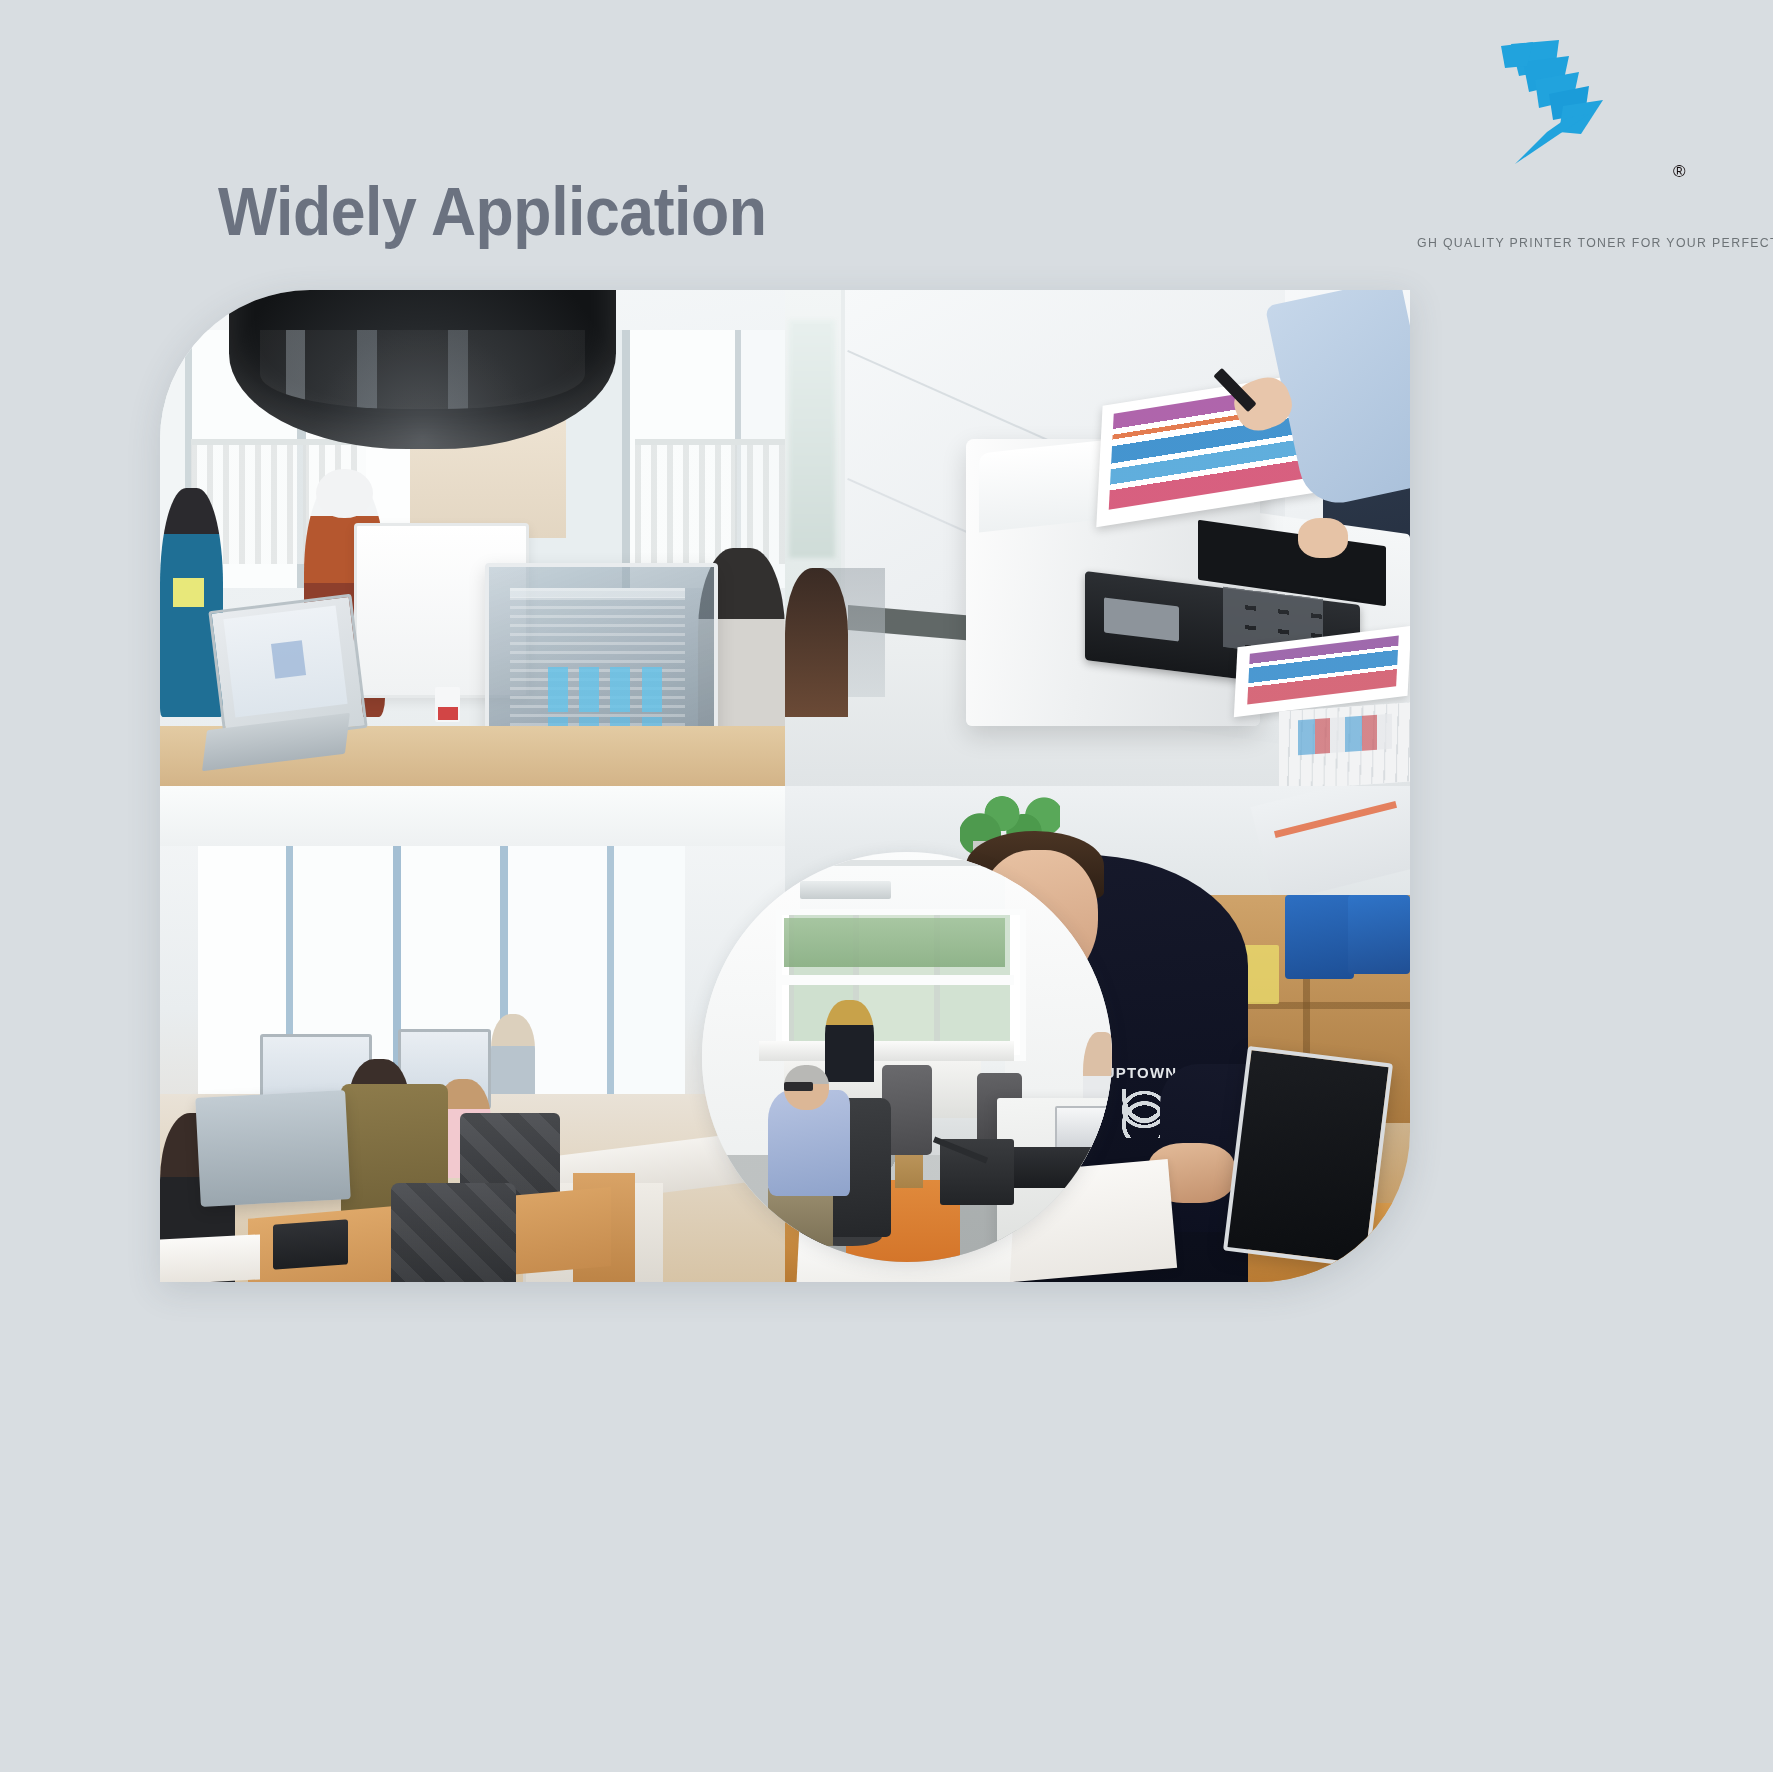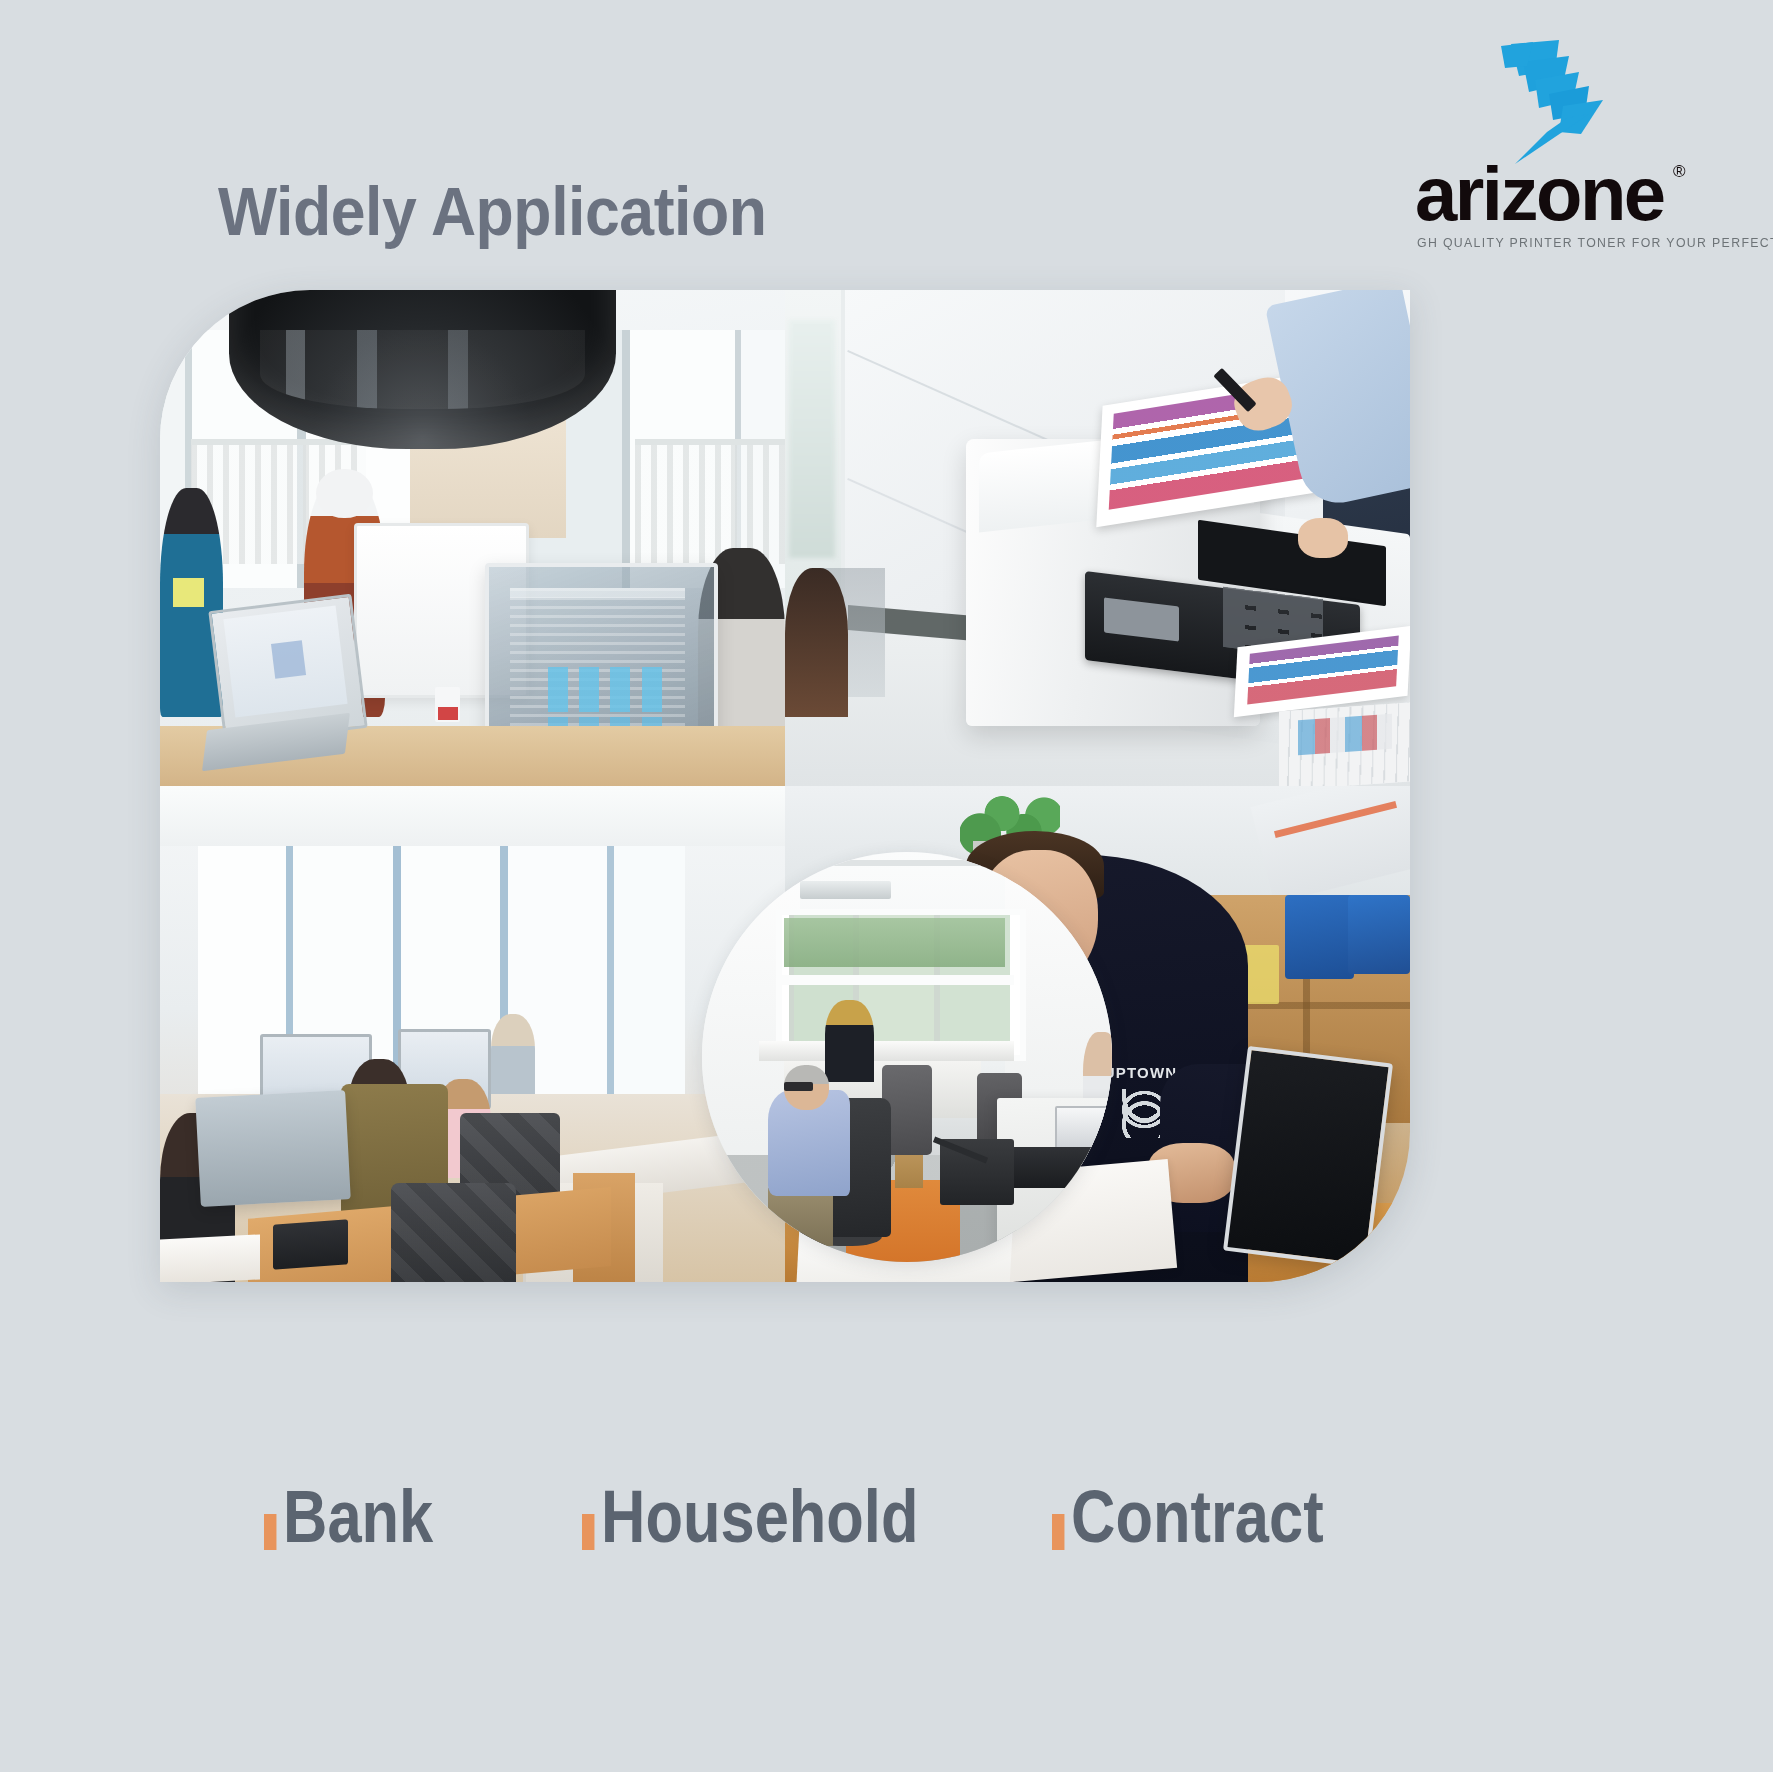--- a/index.html
+++ b/index.html
@@ -691,7 +691,6 @@
         <path d="M38 6 L70 2 L64 26 L42 28 Z" fill="#21a3dd"></path>
       </svg>
     </div>
-    <div id="logo-word">arizone</div>
     <div id="logo-reg">®</div>
     <div id="logo-tag">GH QUALITY PRINTER TONER FOR YOUR PERFECT BRAND</div>
   </div>

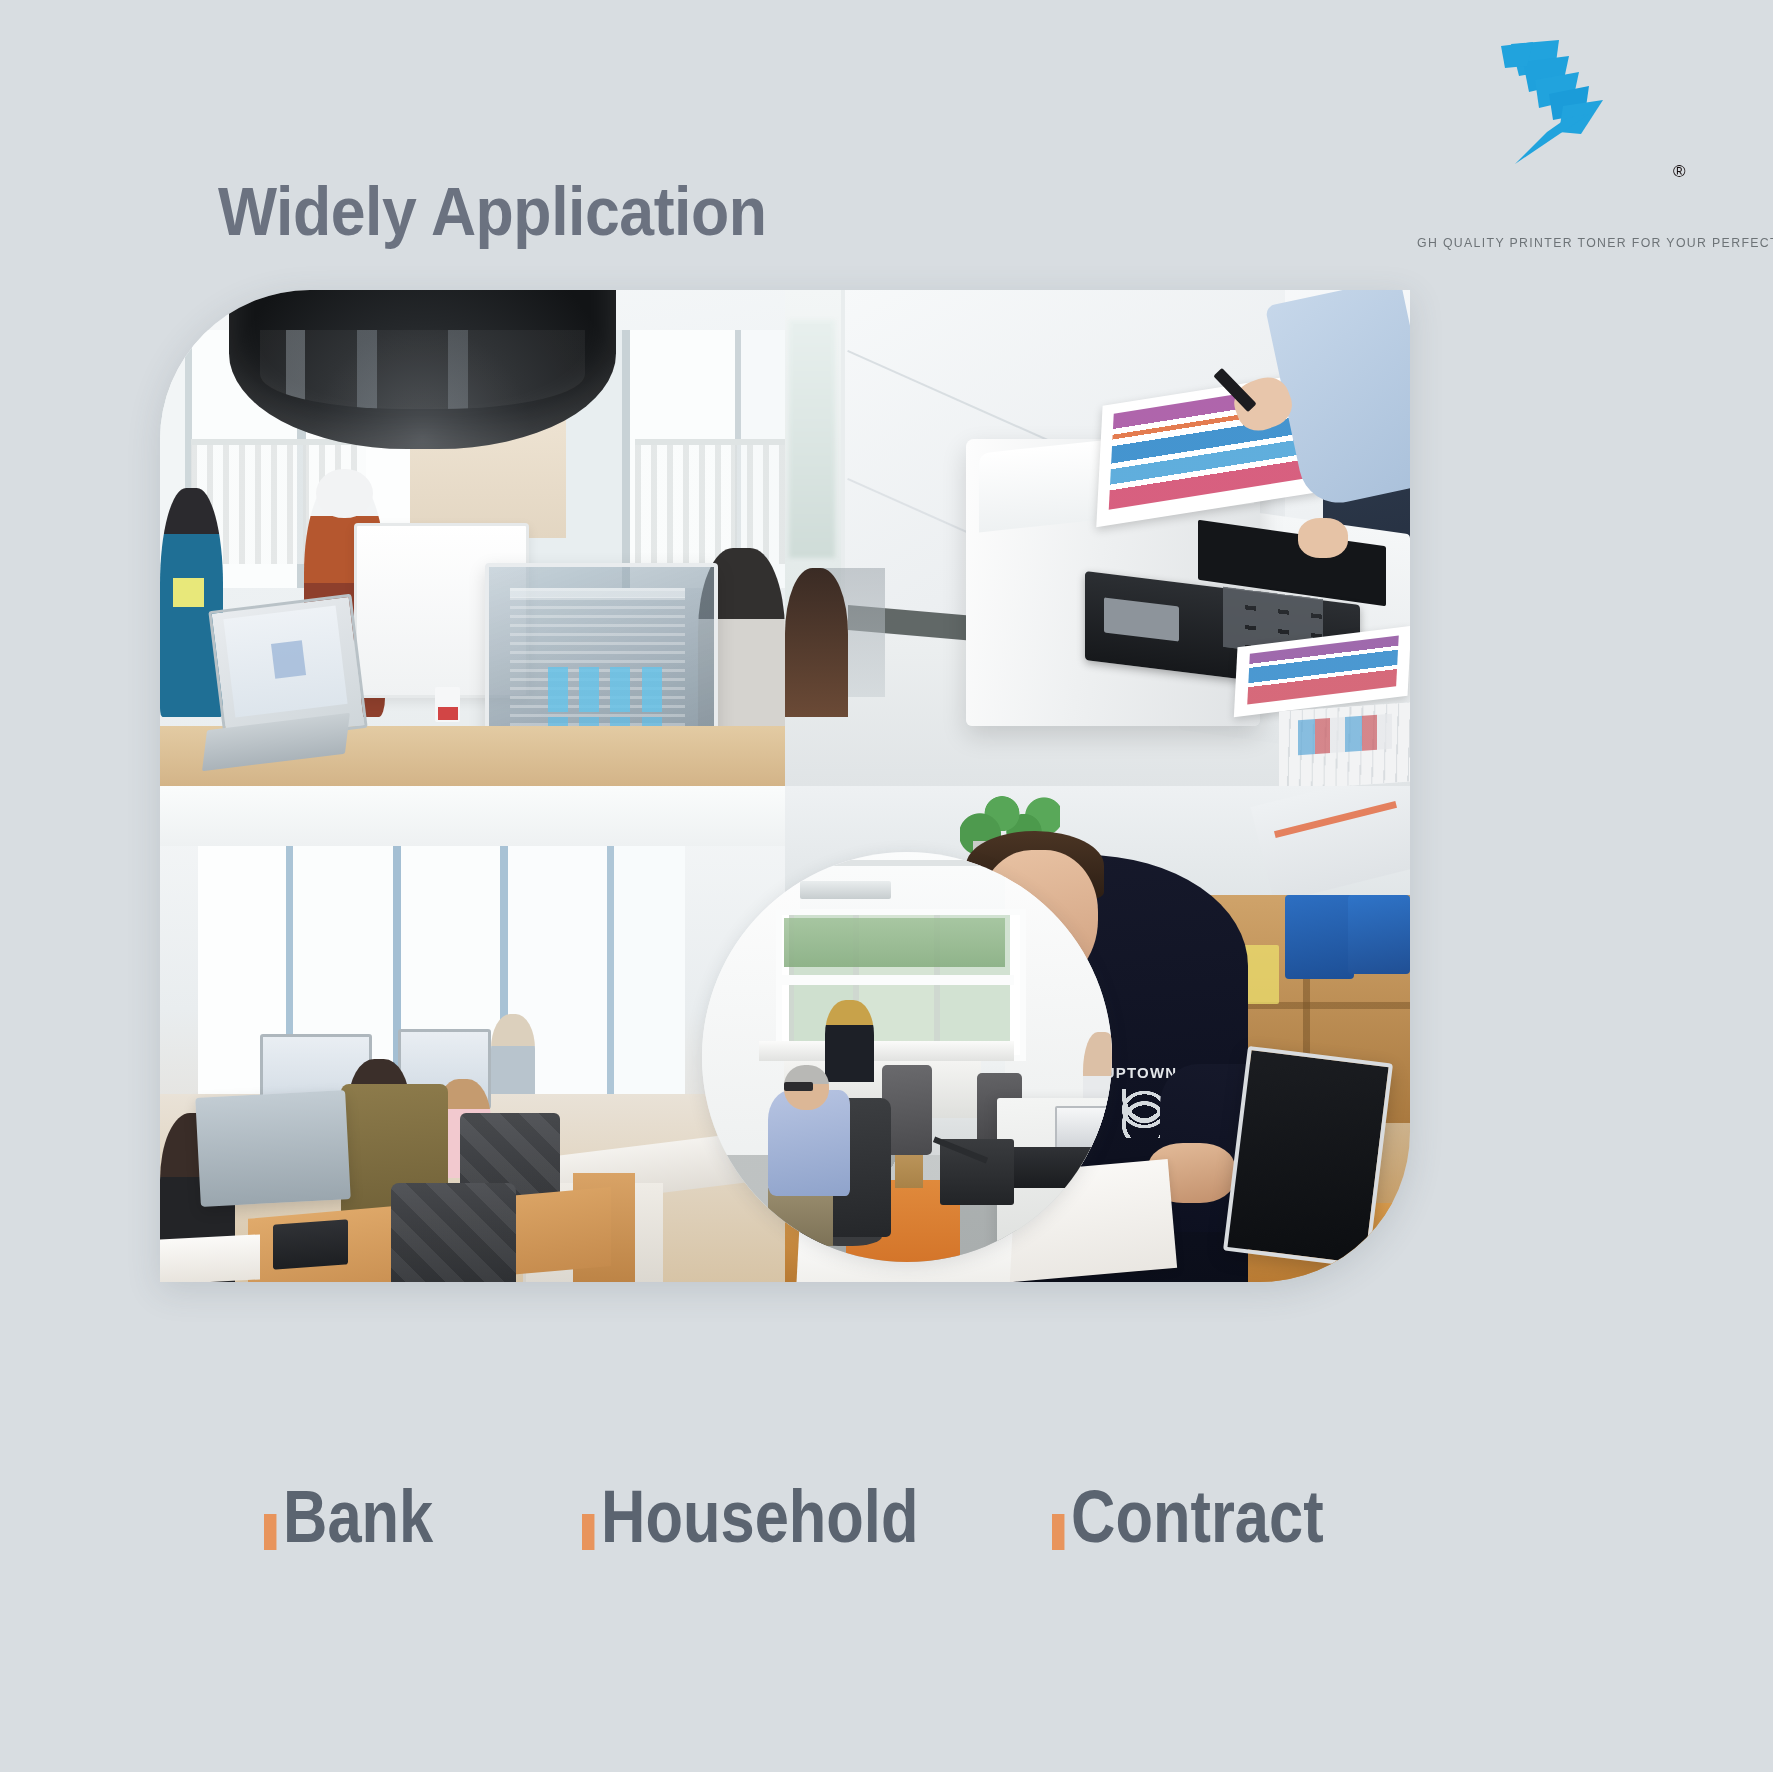--- a/index.html
+++ b/index.html
@@ -856,20 +856,6 @@
   </div>
 
   <div id="keywords">
-    <div class="kw-row">
-      <div class="kw kw-1">
-        <span class="kw-dot"></span>
-        <span>Bank</span>
-      </div>
-      <div class="kw kw-2">
-        <span class="kw-dot"></span>
-        <span>Household</span>
-      </div>
-      <div class="kw kw-3">
-        <span class="kw-dot"></span>
-        <span>Contract</span>
-      </div>
-    </div>
   </div>
 
 </div>

